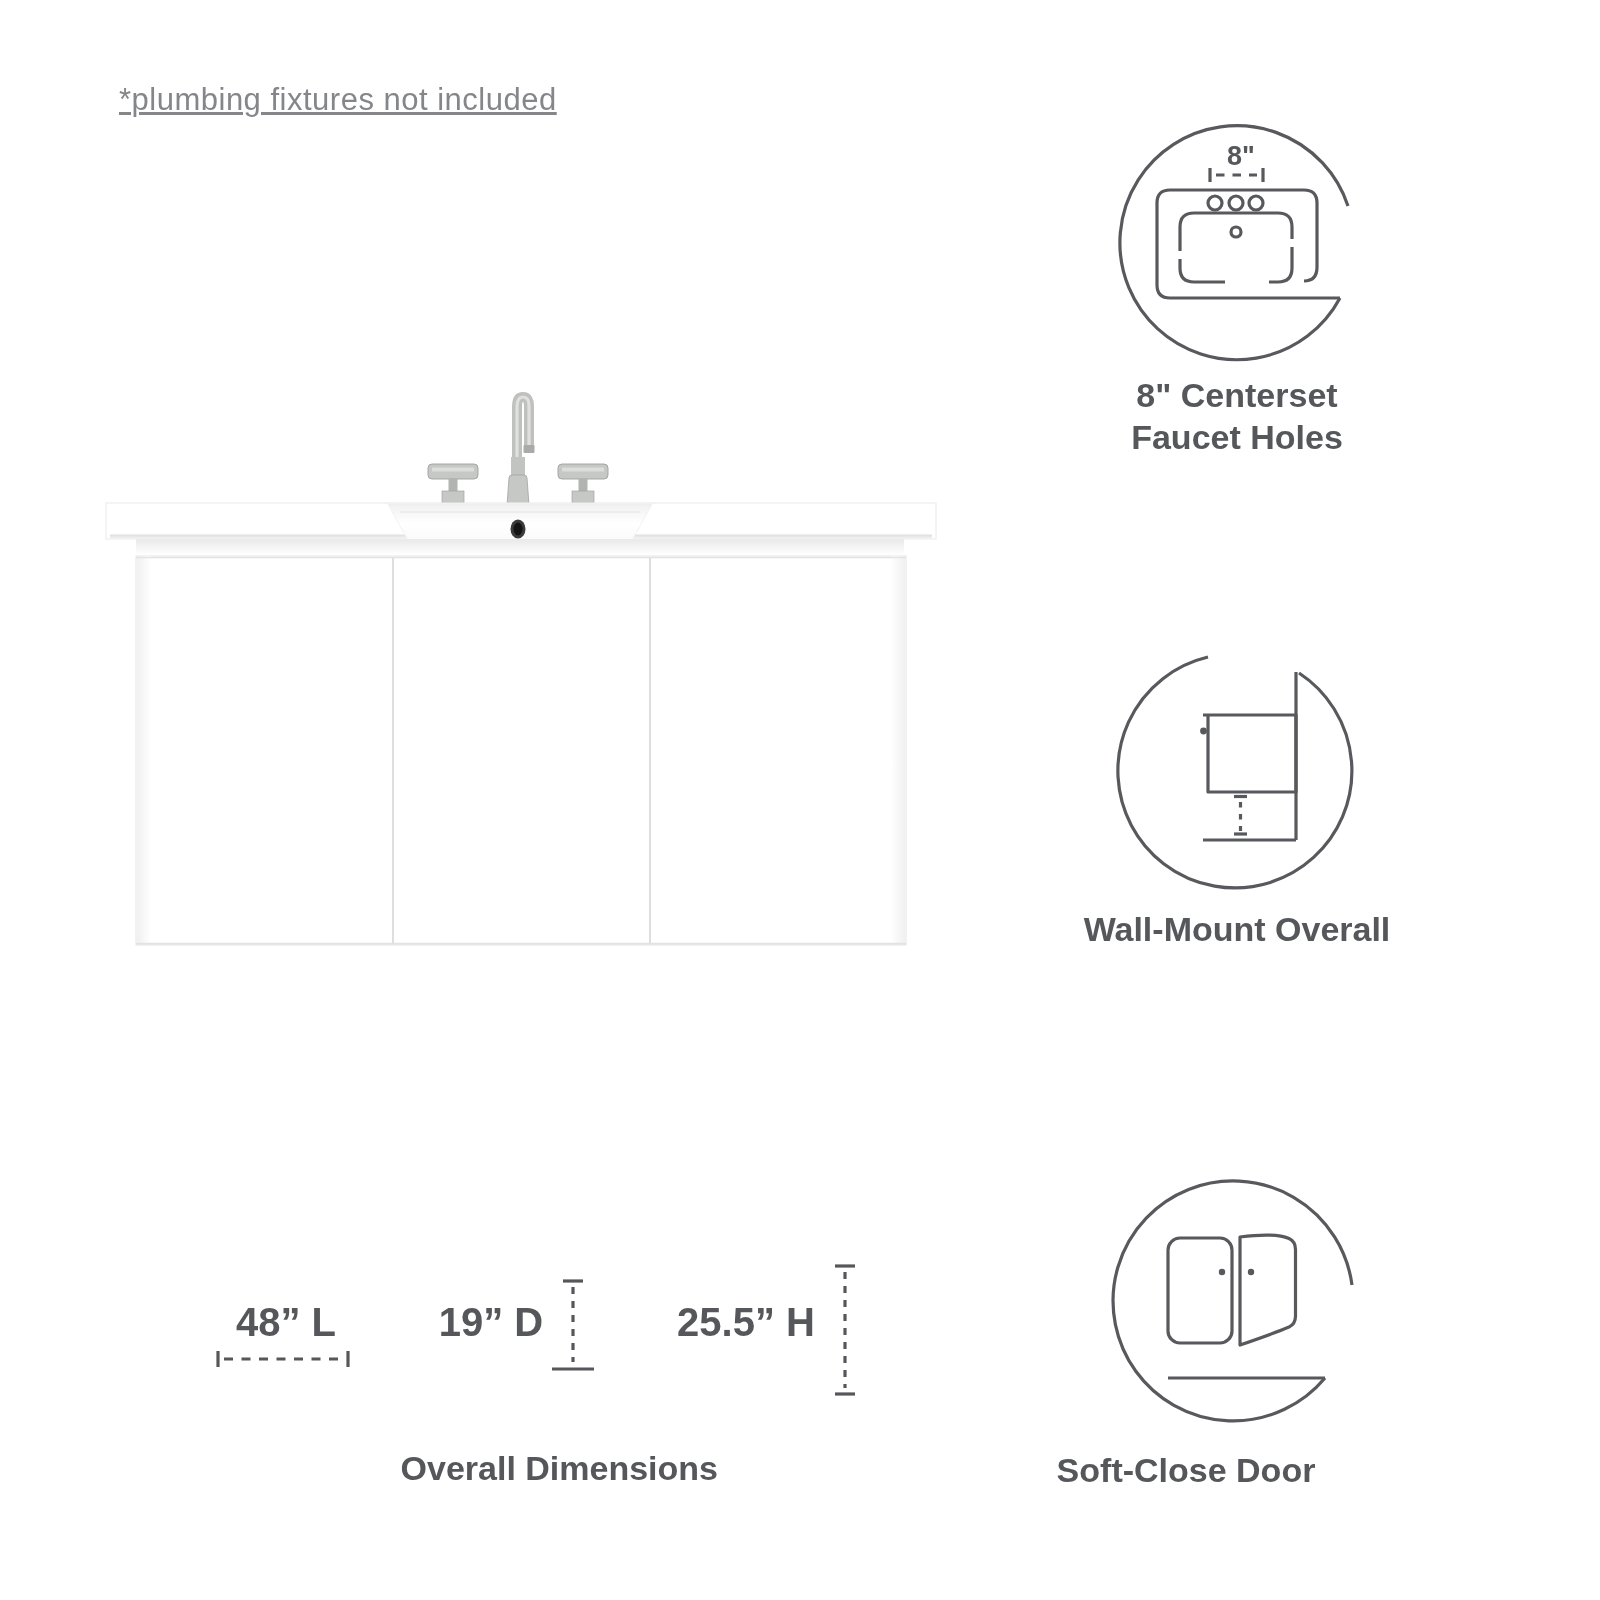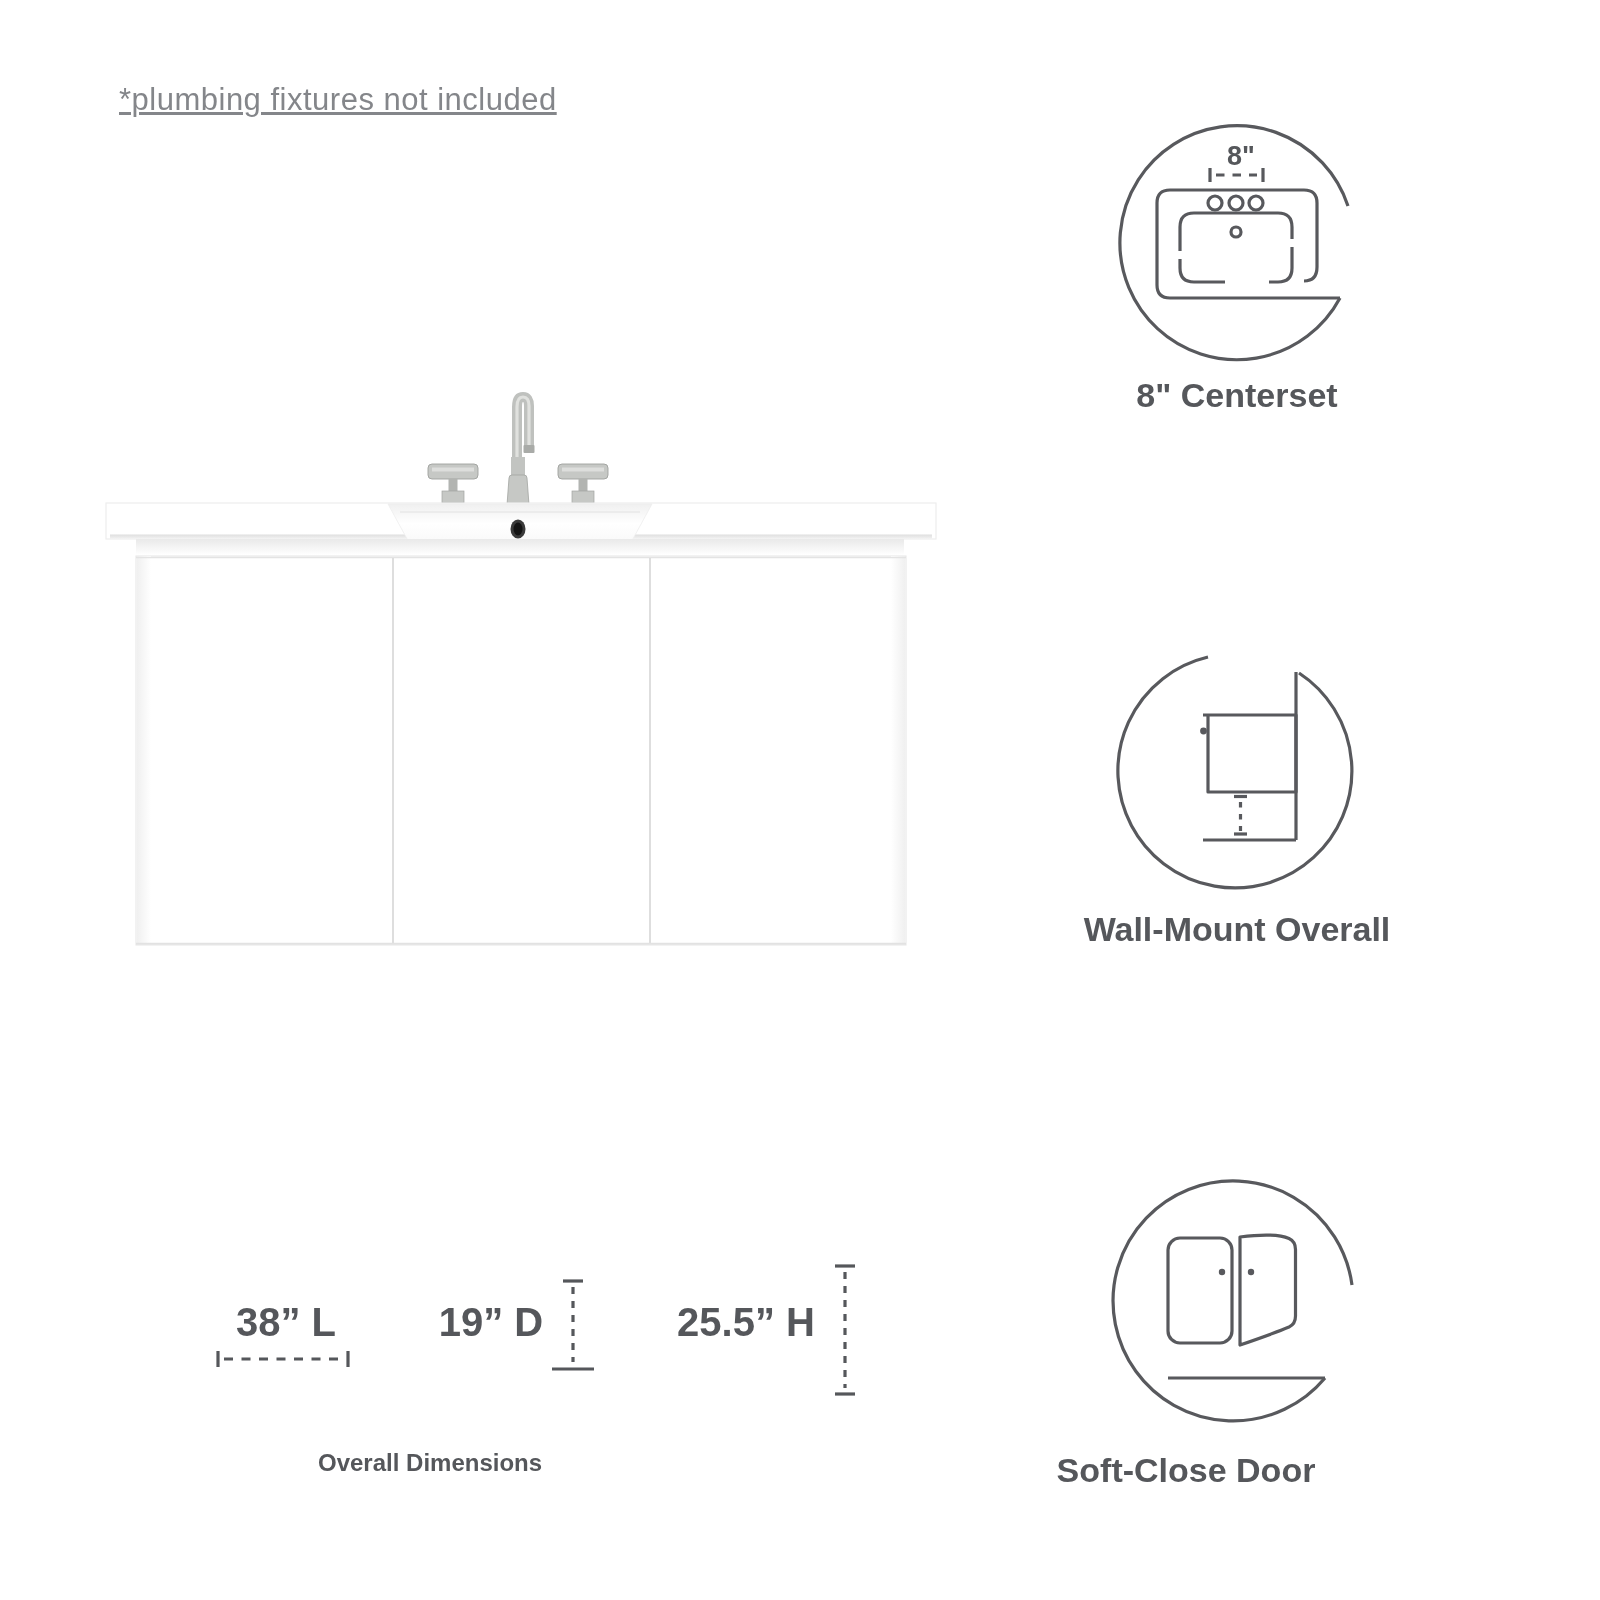--- a/index.html
+++ b/index.html
@@ -121,6 +121,7 @@
 </svg>
 <div class="abs feat-label" style="left:1007px;top:374px;">
   <span>8" Centerset</span>
+  <span>Faucet Holes</span>
 </div>
 
 <svg class="abs" style="left:1109px;top:644px;" width="256" height="256" viewBox="0 0 256 256">

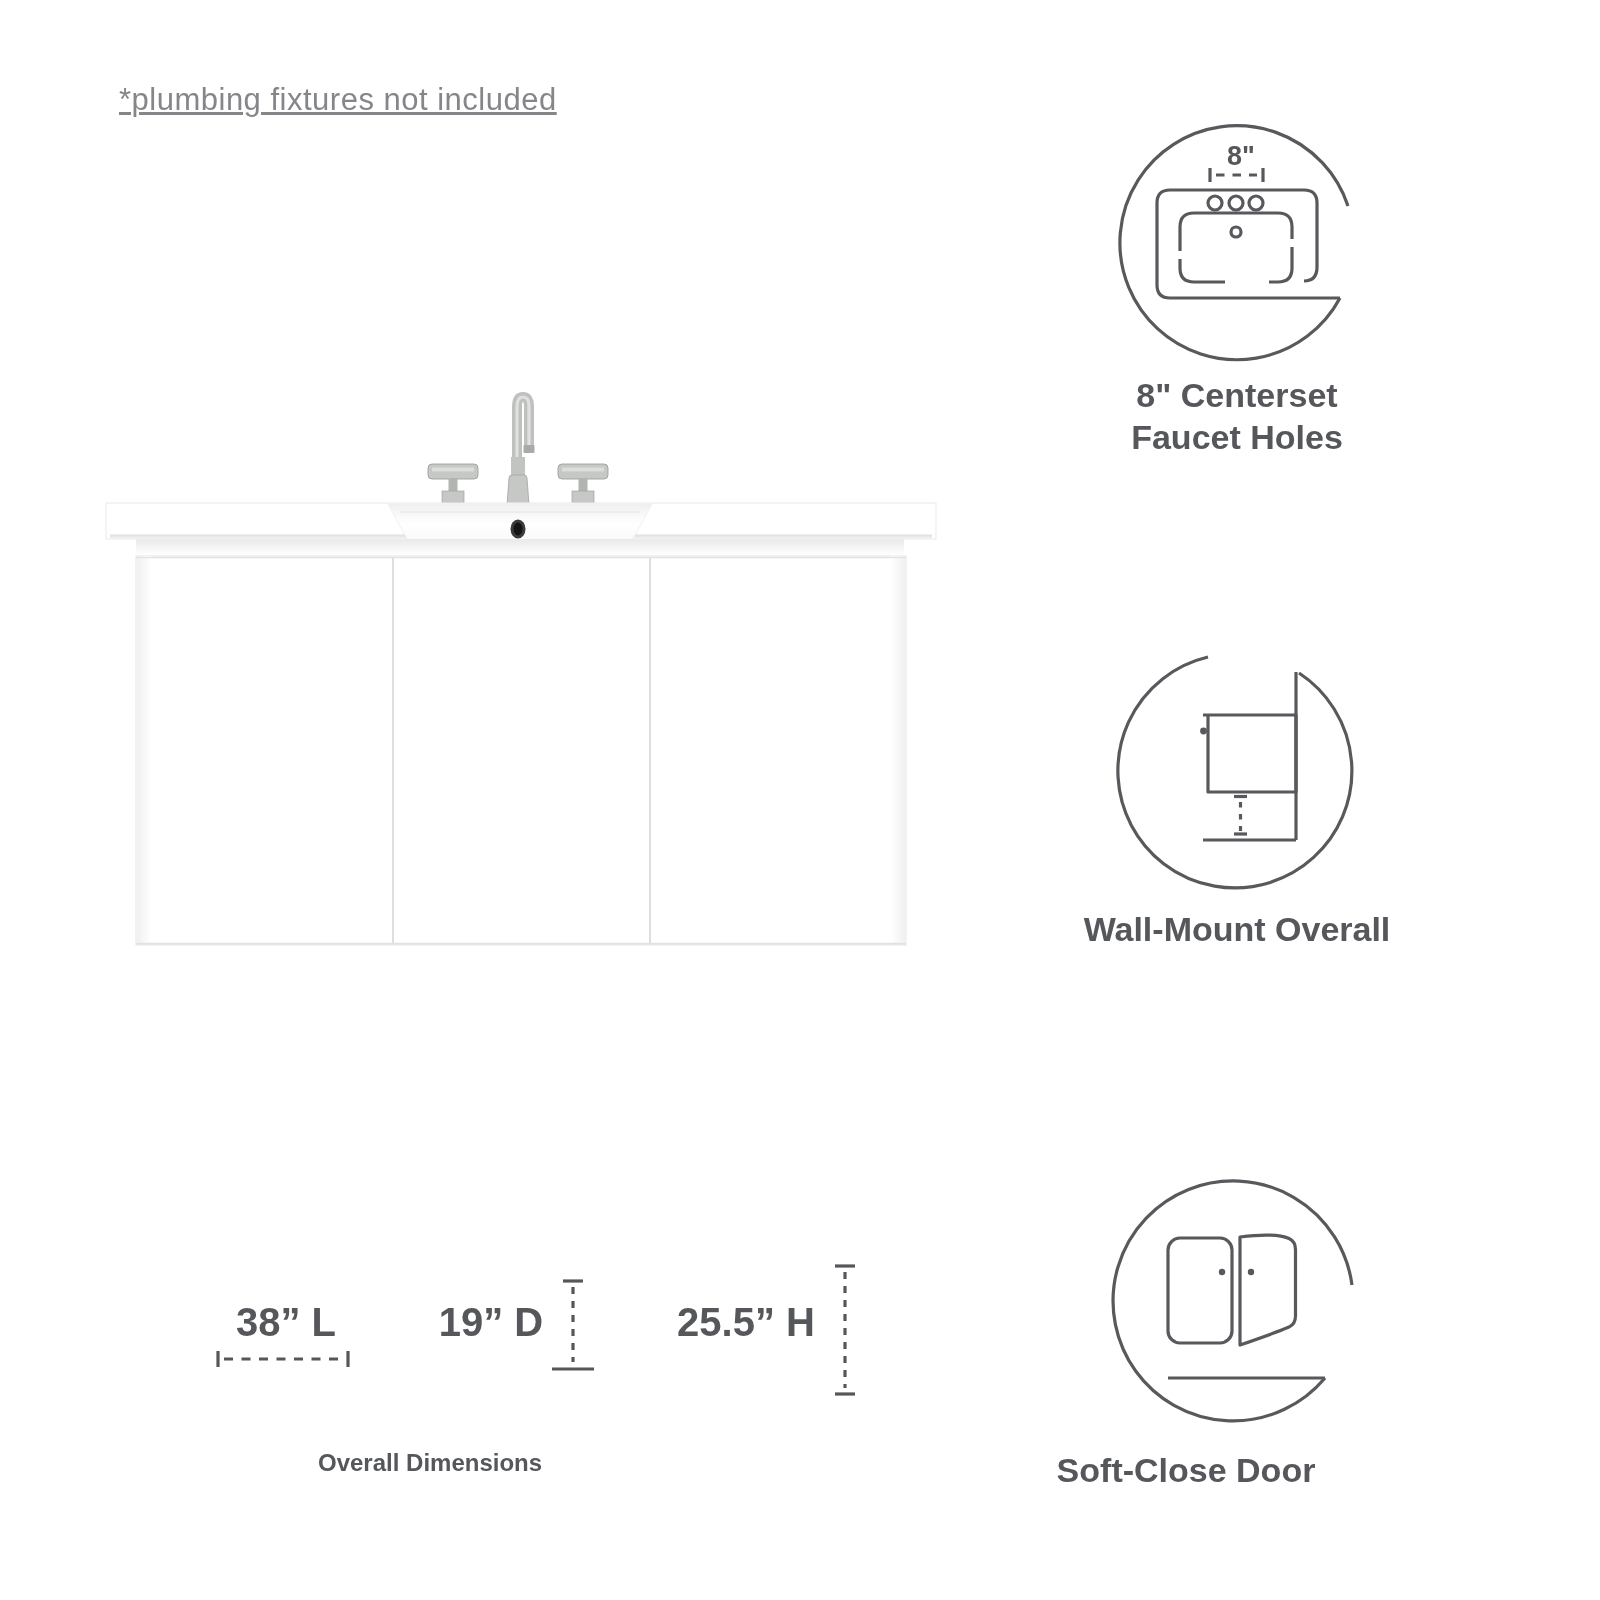--- a/index.html
+++ b/index.html
@@ -152,7 +152,7 @@
   <span>Soft-Close Door</span>
 </div>
 
-<div class="abs dim-label" style="left:136px;top:1300px;">38” L</div>
+<div class="abs dim-label" style="left:136px;top:1300px;">48” L</div>
 <svg class="abs" style="left:214px;top:1348px;" width="138" height="22" viewBox="0 0 138 22">
   <path class="dimline" d="M 4 3 V 19"></path>
   <path class="dimline" d="M 134 3 V 19"></path>

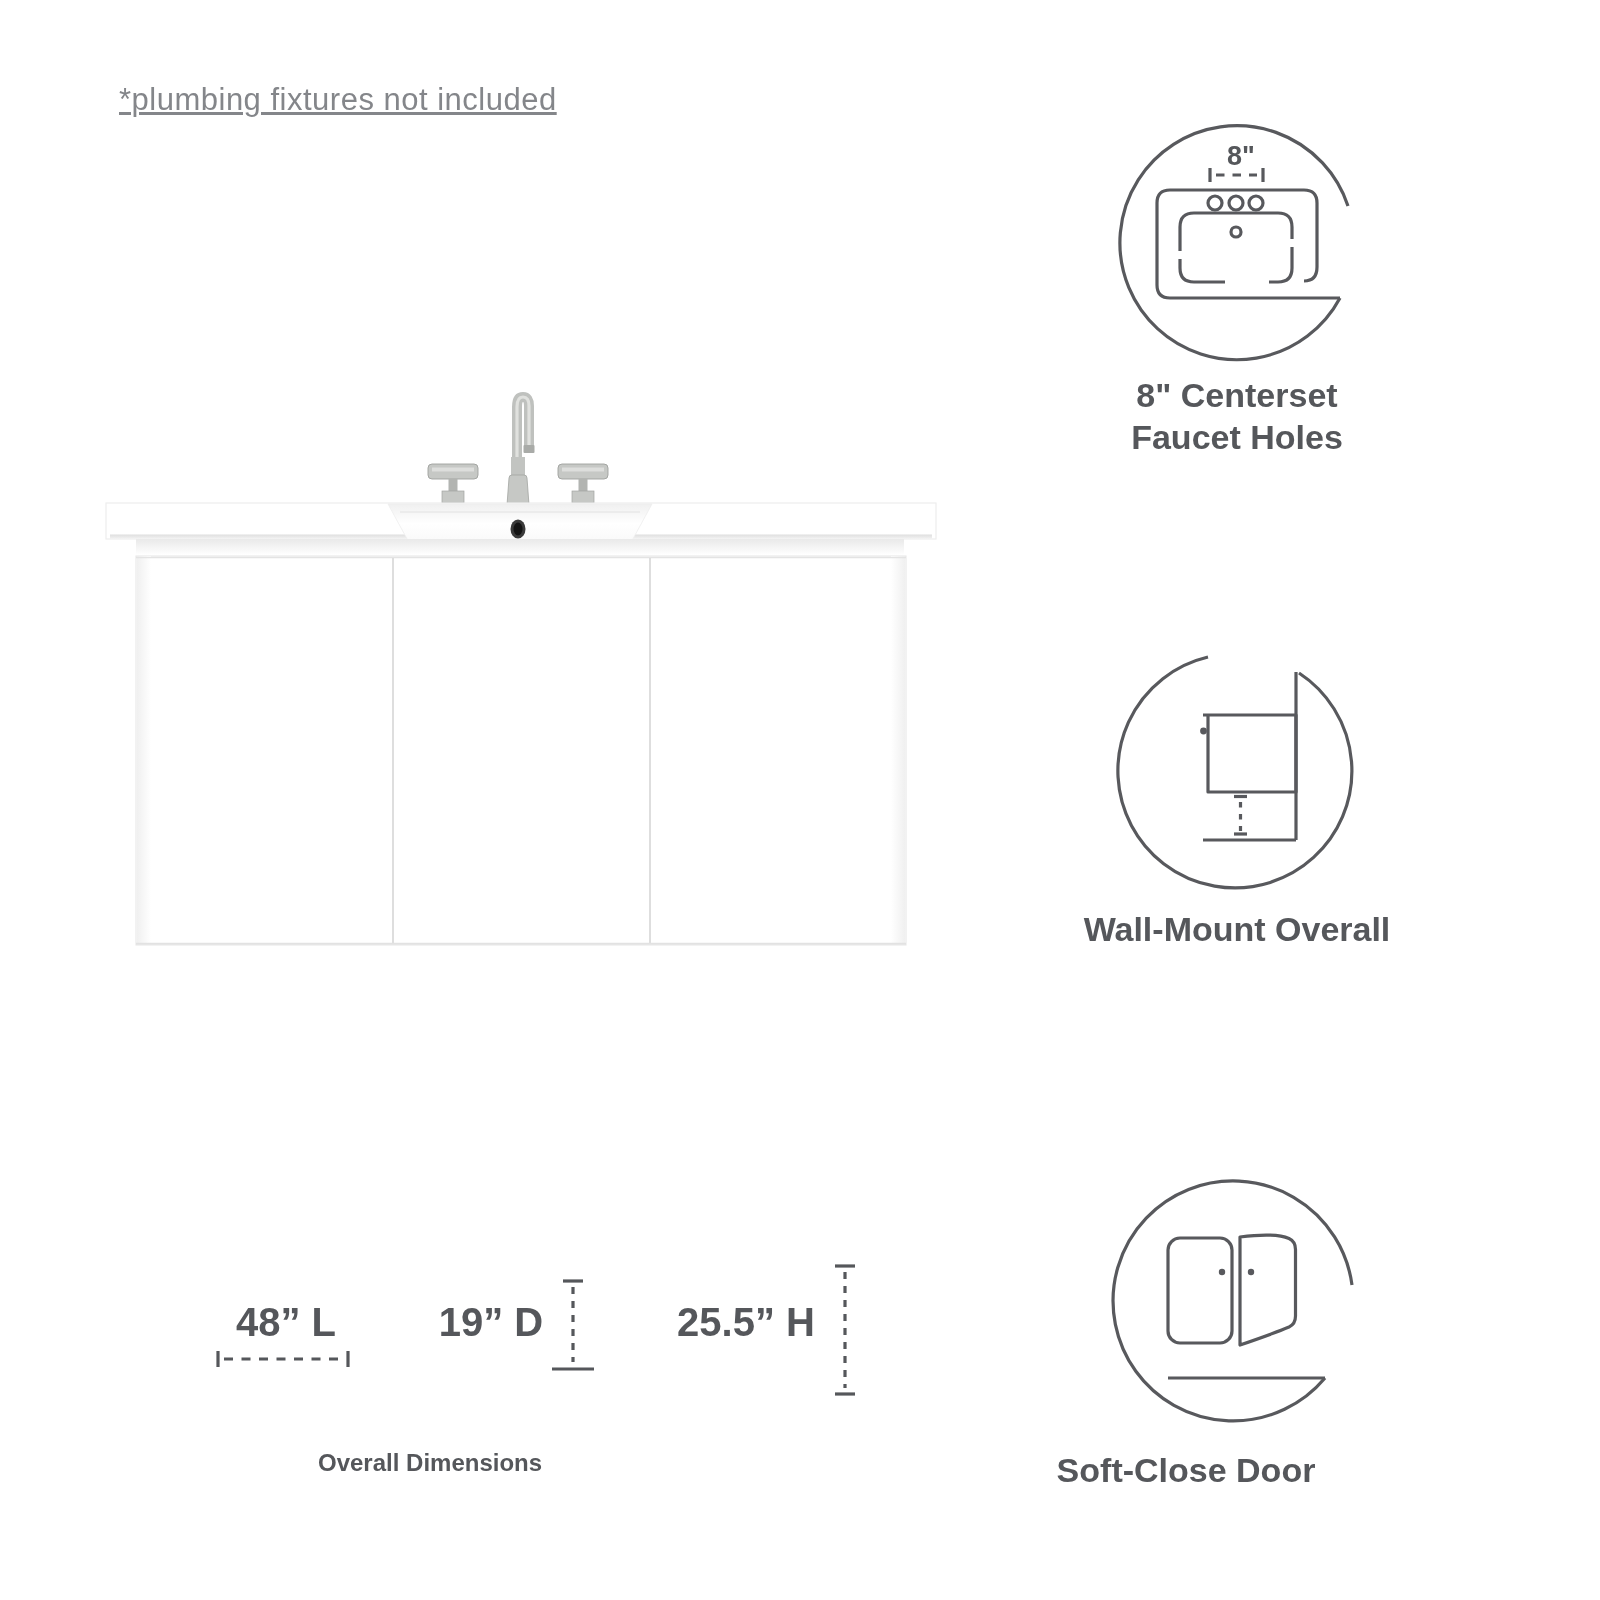--- a/index.html
+++ b/index.html
@@ -10,7 +10,7 @@
   .feat-label{width:460px;text-align:center;font-weight:700;font-size:34px;line-height:42px;color:#55575b;}
   .feat-label span{display:block;}
   .dim-label{width:300px;text-align:center;font-weight:700;font-size:40px;line-height:44px;color:#55575b;}
-  .caption{width:400px;text-align:left;font-weight:700;font-size:24px;color:#55575b;}
+  .caption{width:400px;text-align:right;font-weight:700;font-size:34px;color:#55575b;}
   svg{display:block;}
   .icon-stroke{fill:none;stroke:#58595d;stroke-width:3.2;stroke-linejoin:round;}
   .icon-fill{fill:#58595d;stroke:none;}

